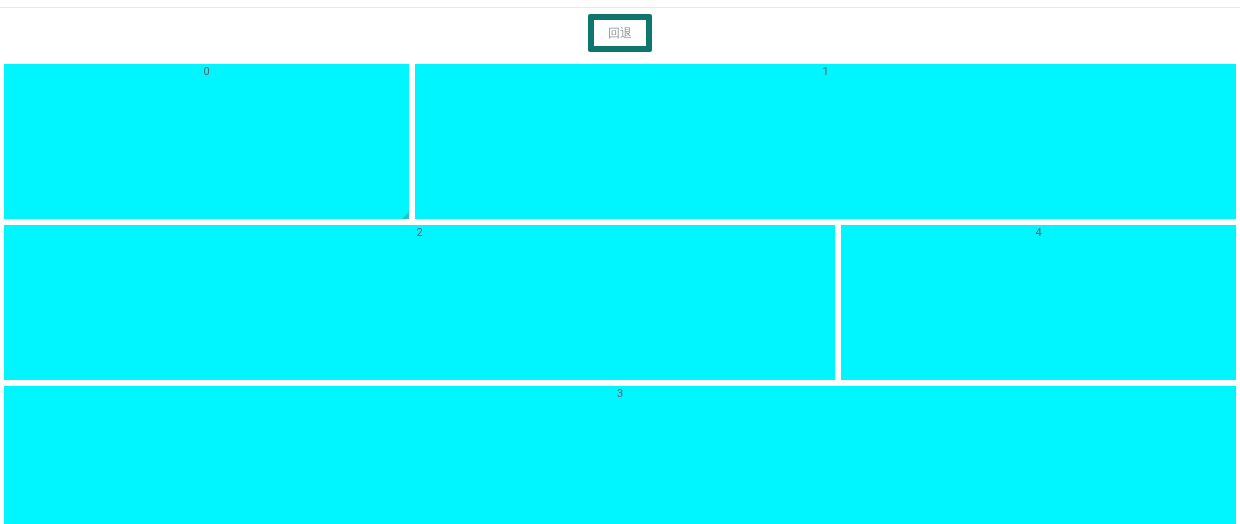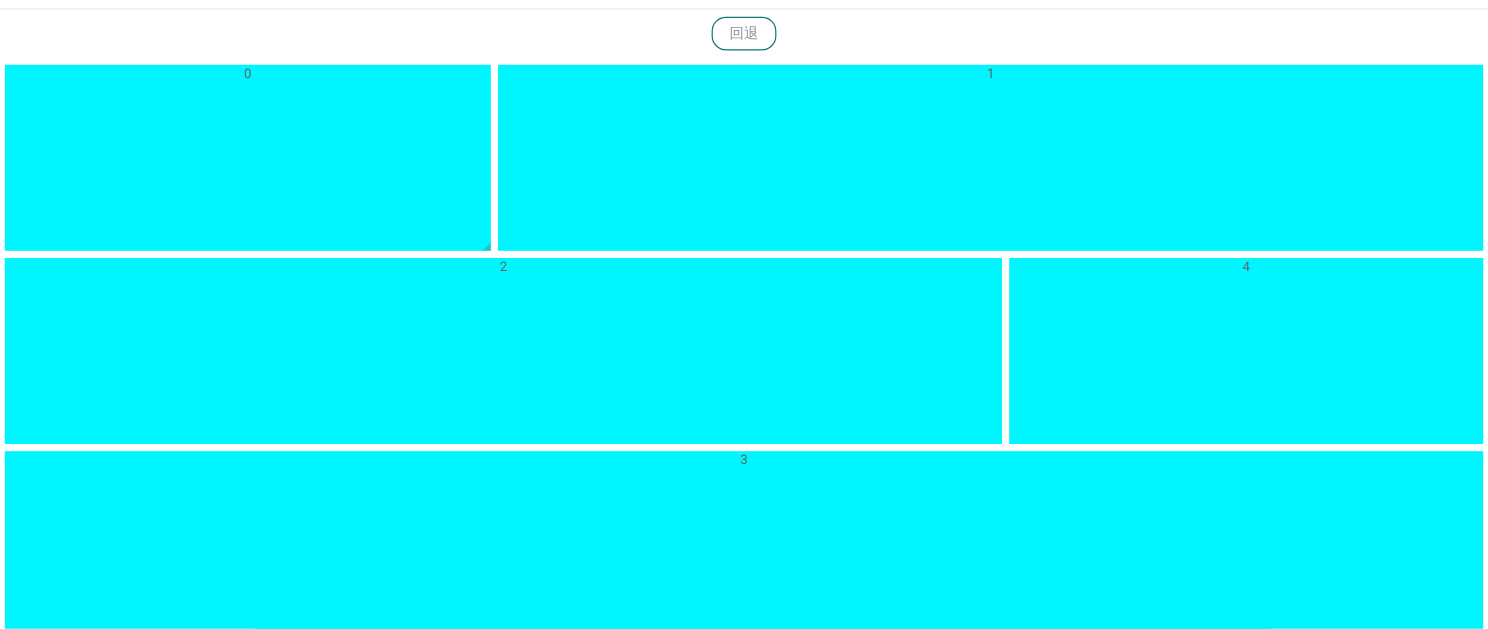--- a/index.html
+++ b/index.html
@@ -28,8 +28,8 @@
     }
     .back-button {
       background: #fff;
-      border: 1px solid #0f766e;
-      border-radius: 12px;
+      border: 6px solid #0f766e;
+      border-radius: 2px;
       padding: 6px 14px;
       font-size: 12px;
       color: #909399;

